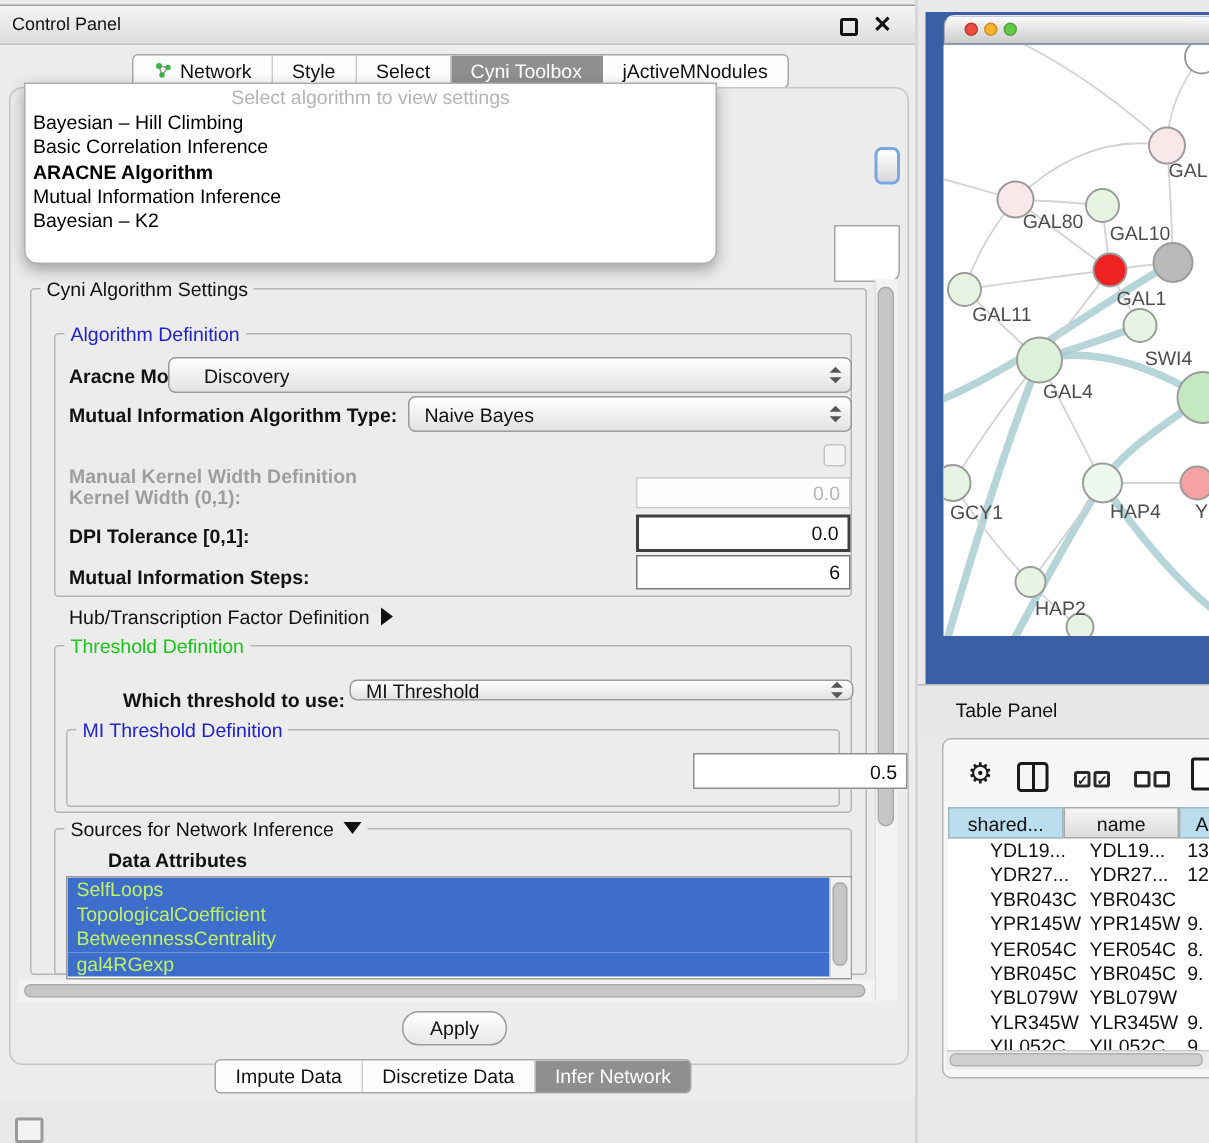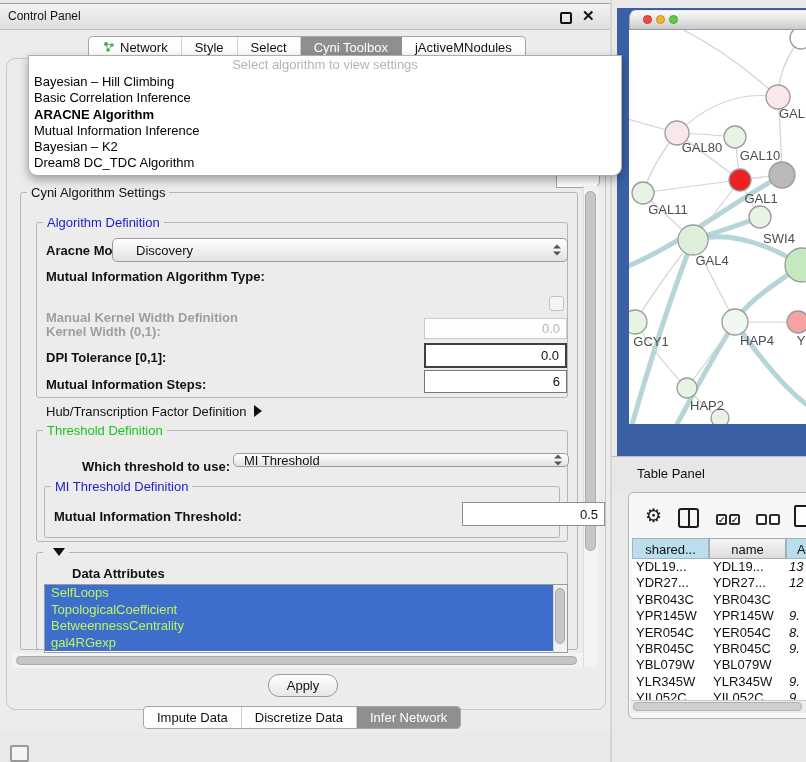--- a/index.html
+++ b/index.html
@@ -34,7 +34,7 @@
               border-radius:0 0 7px 0; background:#fff; }
 
   
-  .dropdown { left:28px; top:55px; width:594px; height:121px; background:#fff;
+  .dropdown { left:16px; top:55px; width:462px; height:121px; background:#fff;
               border:1px solid #aeaeae; border-radius:0 0 9px 9px;
               box-shadow:0 4px 10px rgba(0,0,0,0.32); z-index:50; overflow:hidden; }
   .dd-prompt { height:18px; line-height:18px; text-align:center; color:#b4b4b4; font-size:13px; }

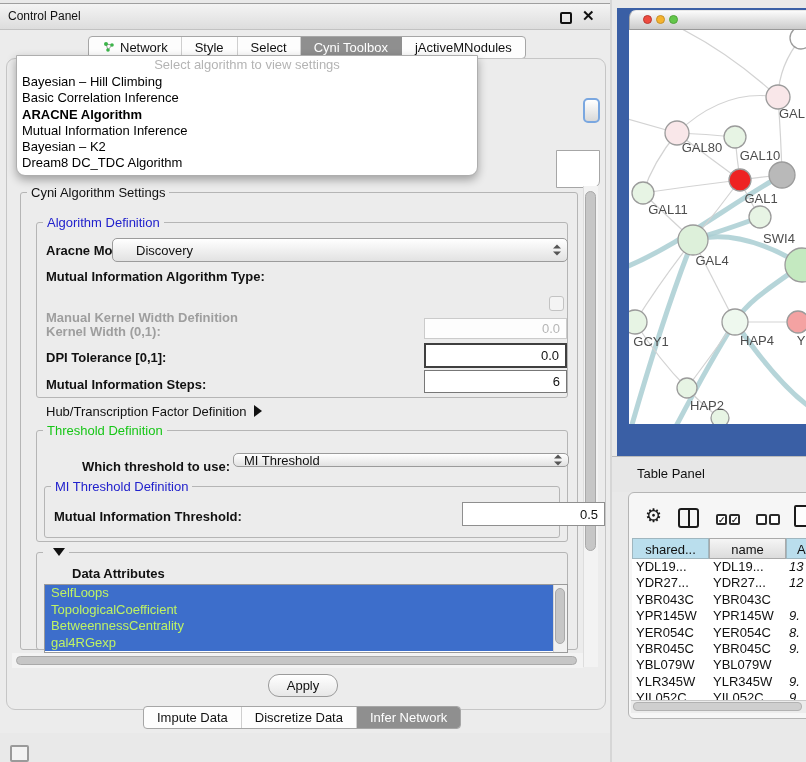--- a/index.html
+++ b/index.html
@@ -267,7 +267,6 @@
         <div class="dd-item bold">ARACNE Algorithm</div>
         <div class="dd-item">Mutual Information Inference</div>
         <div class="dd-item">Bayesian – K2</div>
-        <div class="dd-item">Dream8 DC_TDC Algorithm</div>
       </div>
   </div>
 

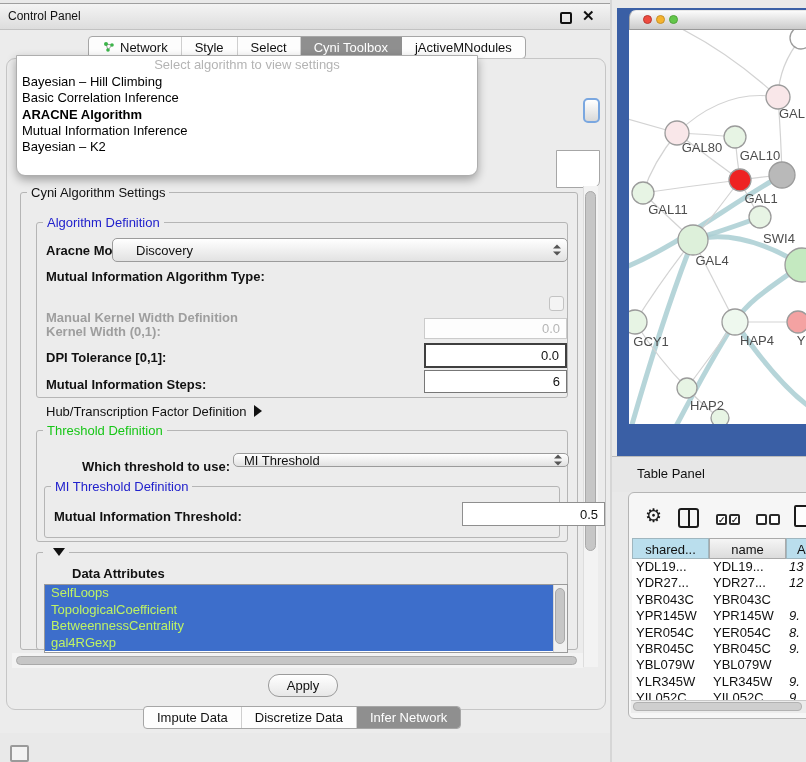--- a/index.html
+++ b/index.html
@@ -195,6 +195,13 @@
   </div>
 
   <div class="abs flabel" style="left:46px; top:269px;">Mutual Information Algorithm Type:</div>
+  <div class="abs combo" style="left:272px; top:264px; width:296px; height:24px;">
+    <span>Naive Bayes</span>
+    <span class="stepper">
+        <i class="up"></i>
+        <i class="dn"></i>
+      </span>
+  </div>
 
   <div class="abs flabel dim" style="left:46px; top:299px;margin-top:11px;">Manual Kernel Width Definition</div>
   <div class="abs chk" style="left:549px; top:296px; width:15px; height:15px;"></div>

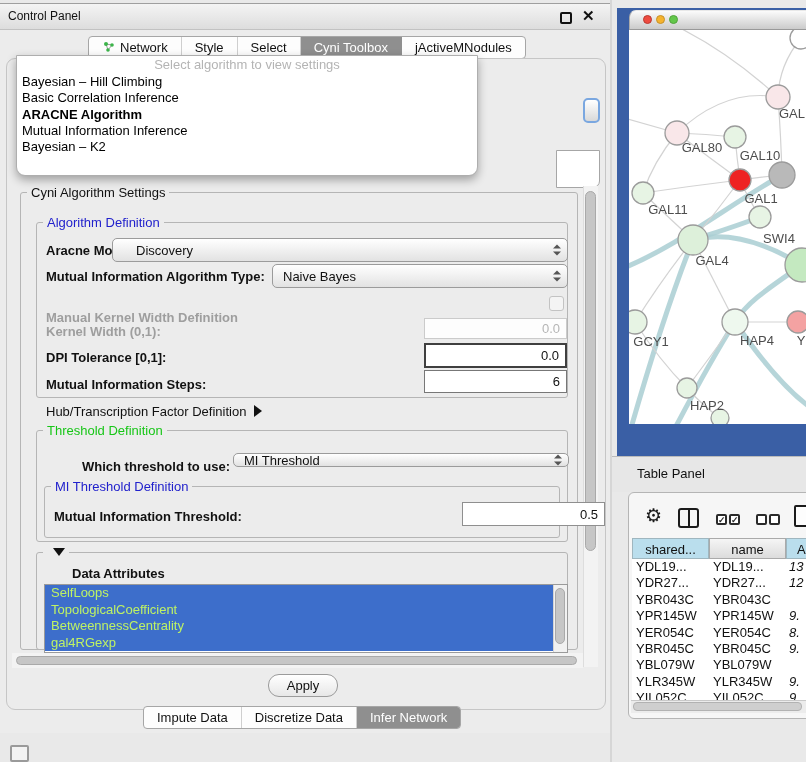--- a/index.html
+++ b/index.html
@@ -234,7 +234,6 @@
   <div class="abs group" id="grp-mi">
     <span class="legend blue">MI Threshold Definition</span>
   </div>
-  <div class="abs flabel" style="left:54px; top:509px;">Mutual Information Threshold:</div>
   <div class="abs field" style="left:418px; top:502px; width:143px; height:24px;margin-left:44px;">0.5</div>
 
   <div class="abs group" id="grp-sources">

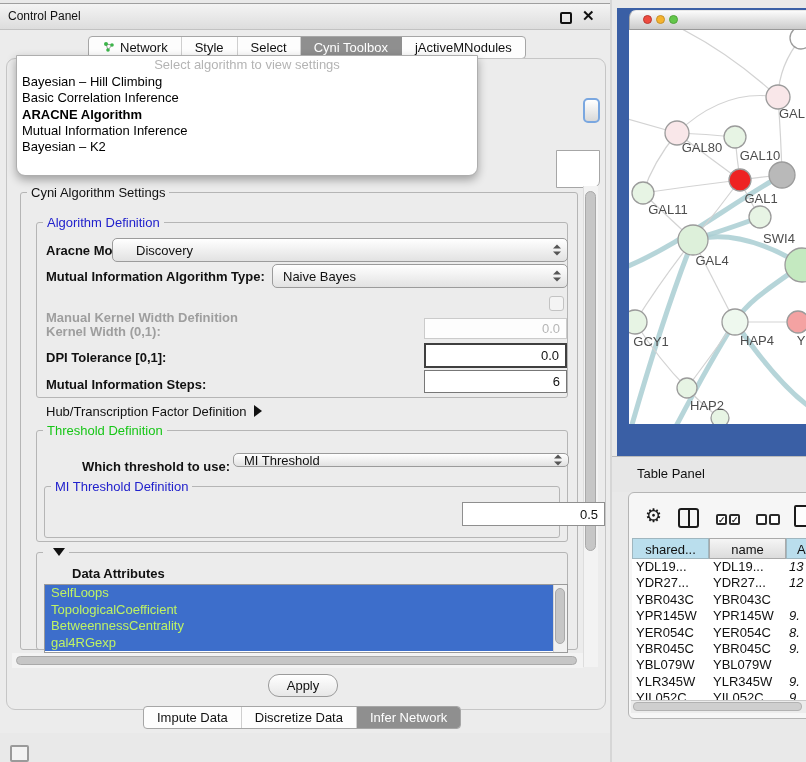--- a/index.html
+++ b/index.html
@@ -238,7 +238,7 @@
 
   <div class="abs group" id="grp-sources">
     <span class="legend">
-      <span class="tri-down"></span>
+      <span>Sources for Network Inference</span><span class="tri-down"></span>
     </span>
   </div>
   <div class="abs flabel" style="left:42px; top:566px;padding-left:30px;">Data Attributes</div>

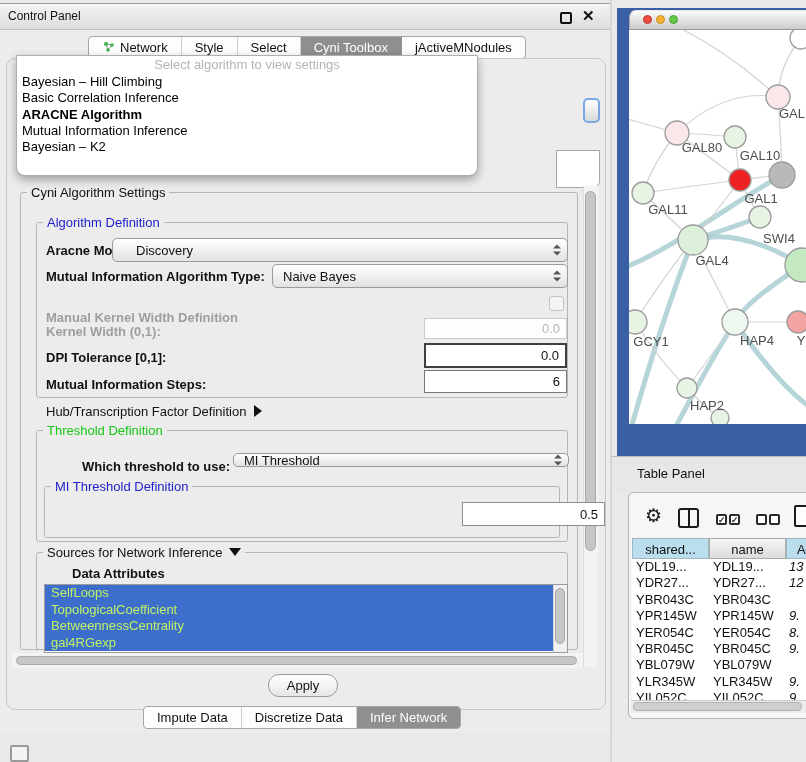--- a/index.html
+++ b/index.html
@@ -126,7 +126,7 @@
   .th.sel { background:var(--hdr-blue); }
   .th.plainhdr { background:linear-gradient(#f5f5f5,#dcdcdc); border-color:#aaa; }
   .tbl-rows { left:632px; top:559px; width:174px; height:141px; overflow:hidden; background:#fff; }
-  .trow { display:flex; height:16.4px; line-height:16.4px; font-size:13px; white-space:nowrap; }
+  .trow { display:flex; height:16.4px; line-height:16.4px; font-size:13px; white-space:nowrap;margin-left:24px; }
   .trow .c1 { width:77px; padding-left:4px; overflow:hidden; }
   .trow .c2 { width:77px; padding-left:4px; overflow:hidden; }
   .trow .c3 { width:20px; padding-left:3px; overflow:hidden;font-style:italic; }

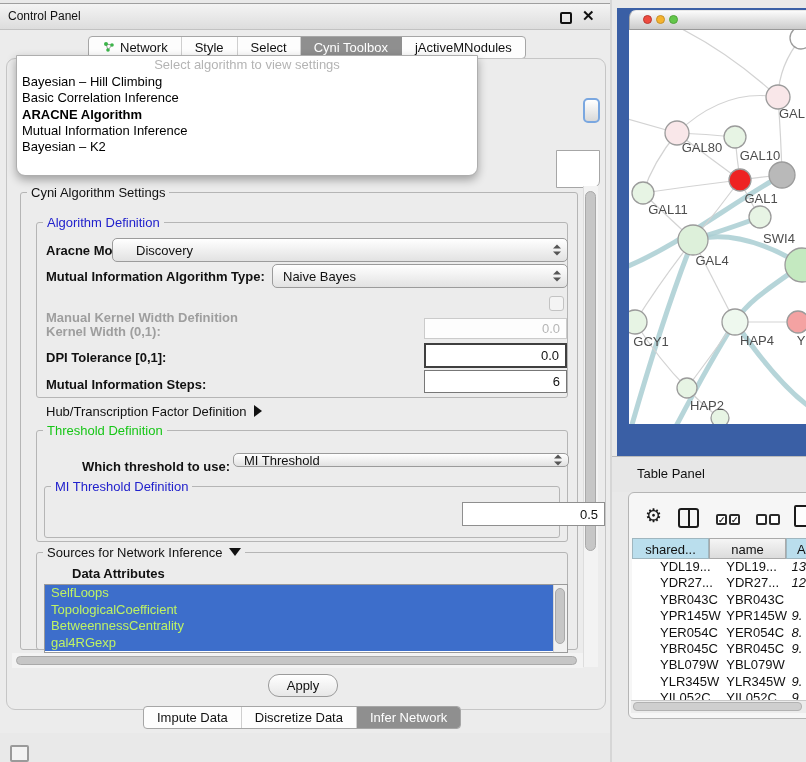--- a/index.html
+++ b/index.html
@@ -129,7 +129,7 @@
   .trow { display:flex; height:16.4px; line-height:16.4px; font-size:13px; white-space:nowrap;margin-left:24px; }
   .trow .c1 { width:77px; padding-left:4px; overflow:hidden; }
   .trow .c2 { width:77px; padding-left:4px; overflow:hidden; }
-  .trow .c3 { width:20px; padding-left:3px; overflow:hidden;font-style:italic; }
+  .trow .c3 { width:20px; padding-left:3px; overflow:hidden; }
   .tbl-htrack { left:631px; top:700px; width:175px; height:13px; background:#ececec; border-top:1px solid #c9c9c9; }
   .tbl-hthumb { left:633px; top:702px; width:169px; height:9px; background:#cfcfcf; border:1px solid #b2b2b2; border-radius:4px; }
 </style>

